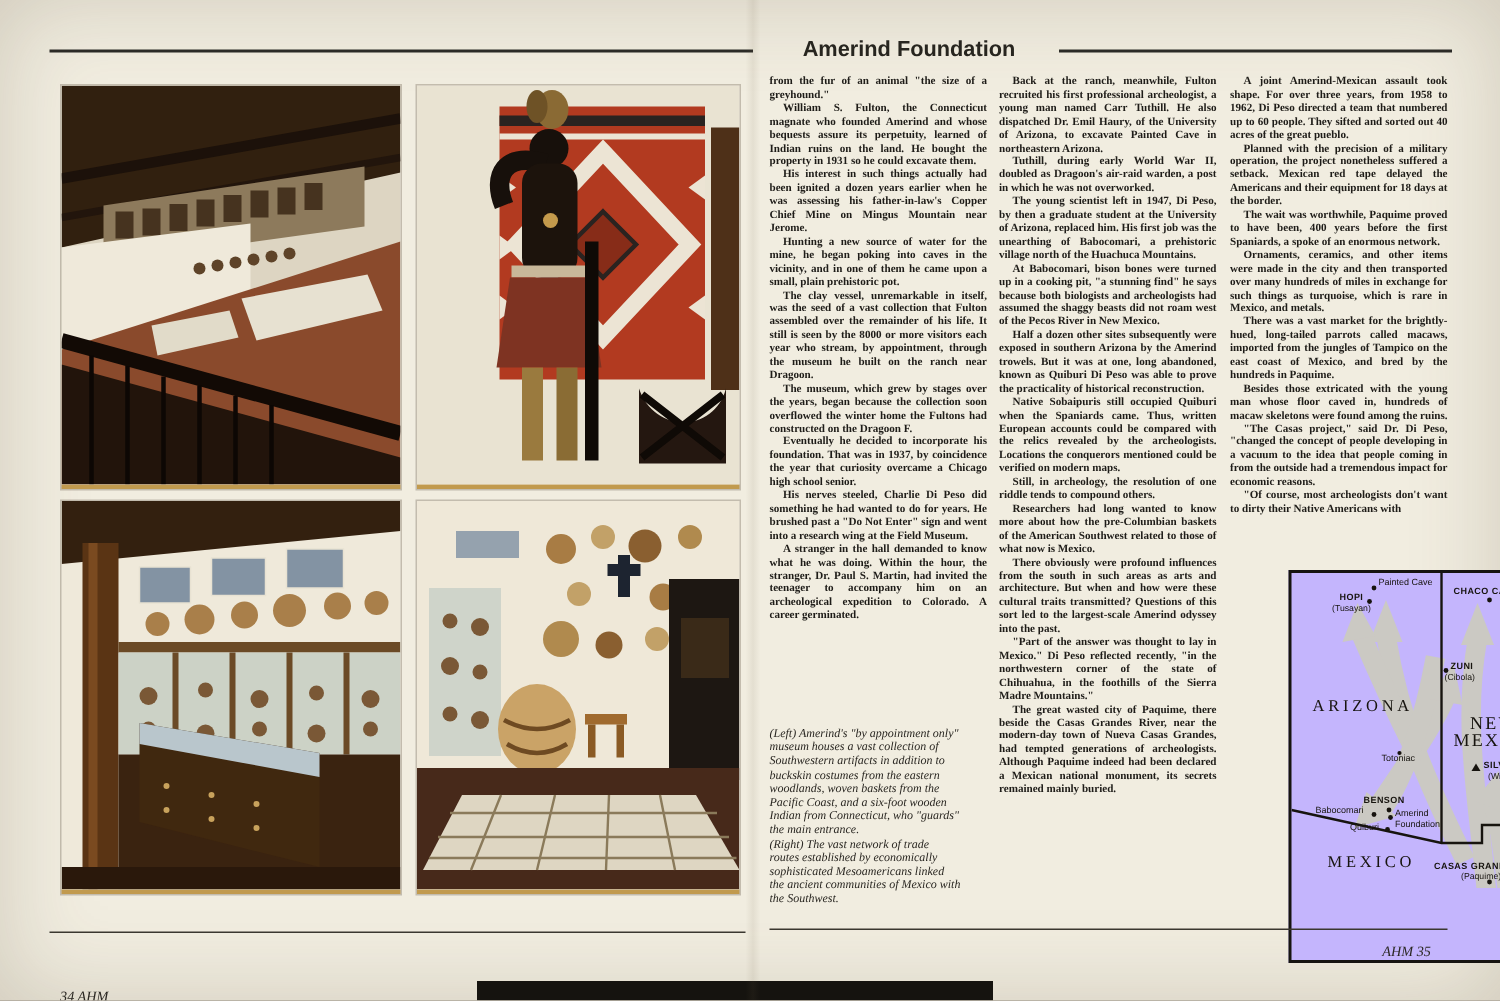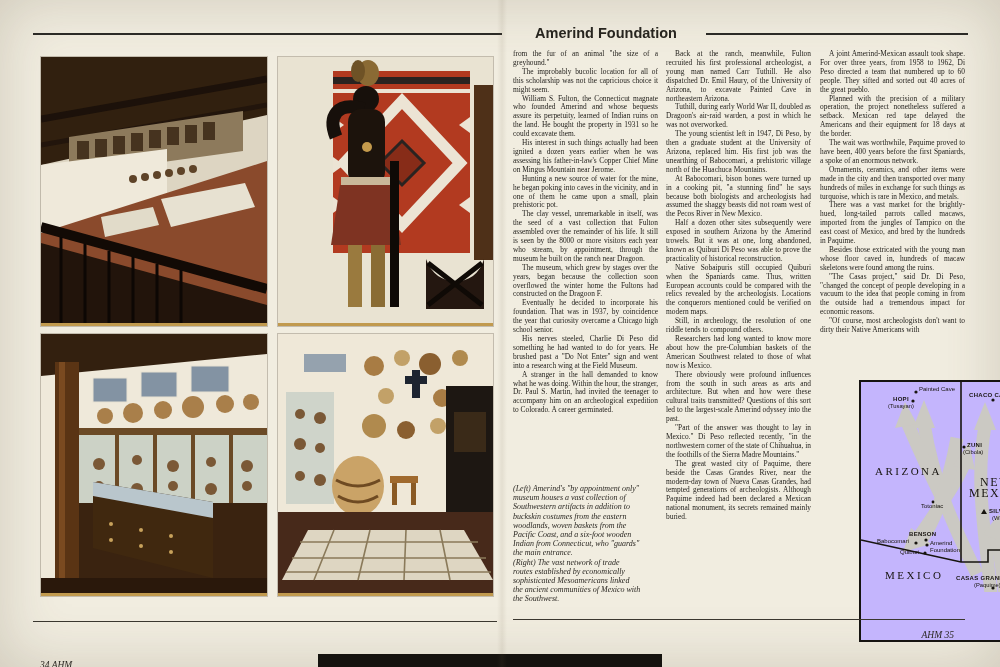--- a/index.html
+++ b/index.html
@@ -21,7 +21,7 @@
   .photo{position:absolute;overflow:hidden;border-bottom:3px solid #c19a4e;
     outline:1px solid rgba(60,45,25,.25);}
   .photo svg{display:block;}
-  .col{position:absolute;font-size:7.4px;line-height:8.9px;text-align:justify;}
+  .col{position:absolute;font-size:7.4px;line-height:8.9px;text-align:justify;font-weight:bold;}
   .col p{margin:0;text-indent:9px;}
   #col1 p:first-child{text-indent:0;}
   #caption{position:absolute;font-size:8px;line-height:9.2px;font-style:italic;color:#2a2722;}

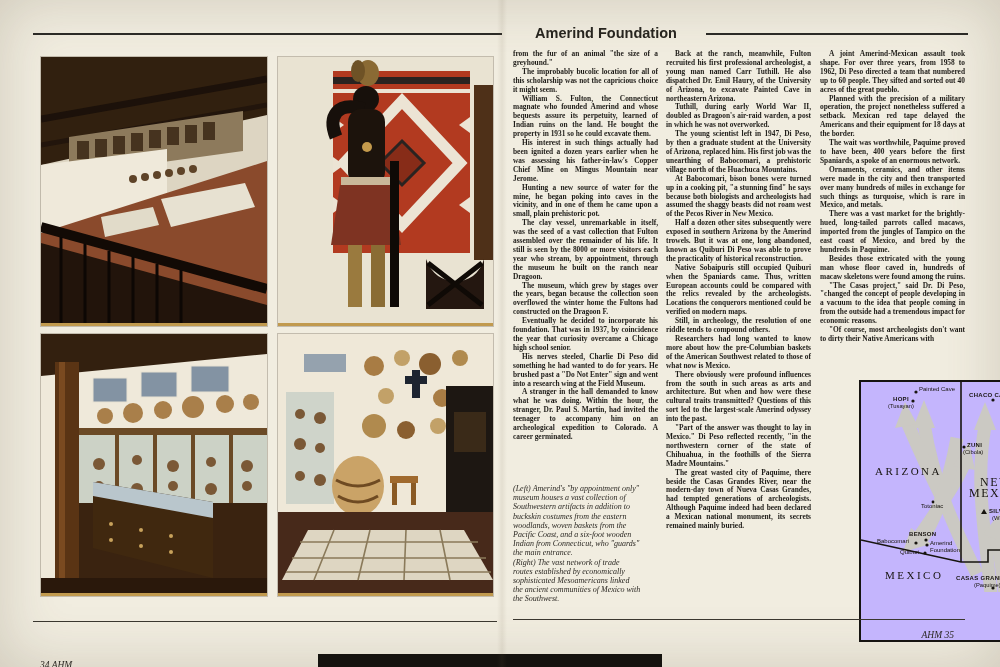--- a/index.html
+++ b/index.html
@@ -221,7 +221,6 @@
 
   <div class="col" id="col1" style="left:513px;top:50px;width:145px;">
       <p>from the fur of an animal "the size of a greyhound."</p>
-      <p>The improbably bucolic location for all of this scholarship was not the capricious choice it might seem.</p>
       <p>William S. Fulton, the Connecticut magnate who founded Amerind and whose bequests assure its perpetuity, learned of Indian ruins on the land. He bought the property in 1931 so he could excavate them.</p>
       <p>His interest in such things actually had been ignited a dozen years earlier when he was assessing his father-in-law's Copper Chief Mine on Mingus Mountain near Jerome.</p>
       <p>Hunting a new source of water for the mine, he began poking into caves in the vicinity, and in one of them he came upon a small, plain prehistoric pot.</p>

